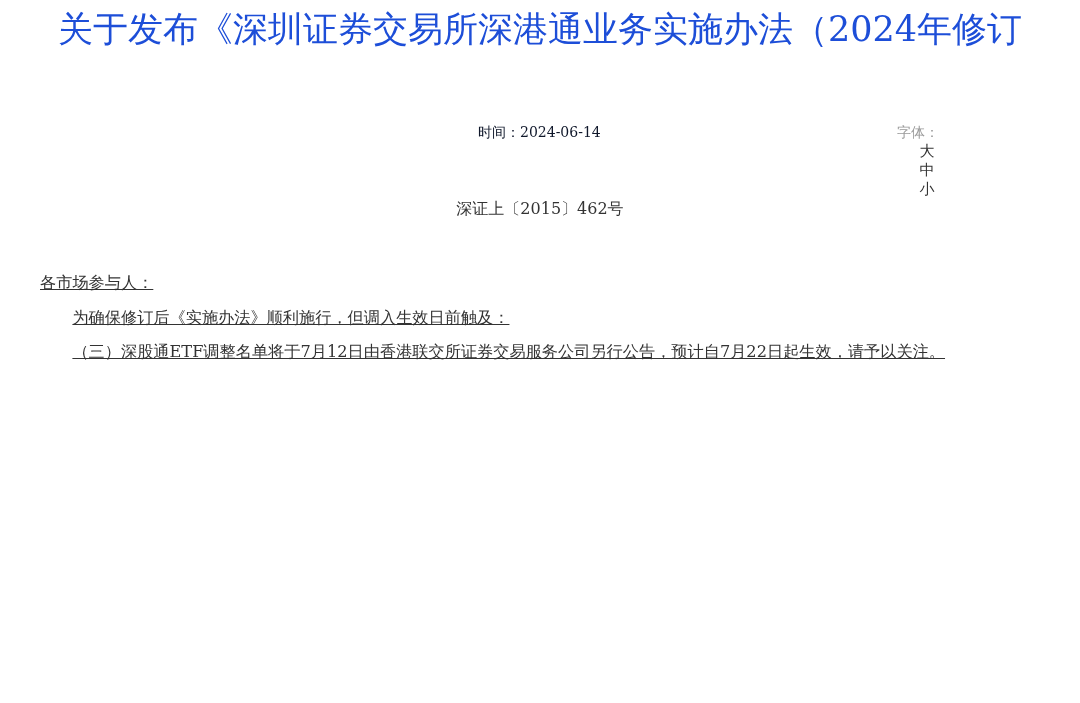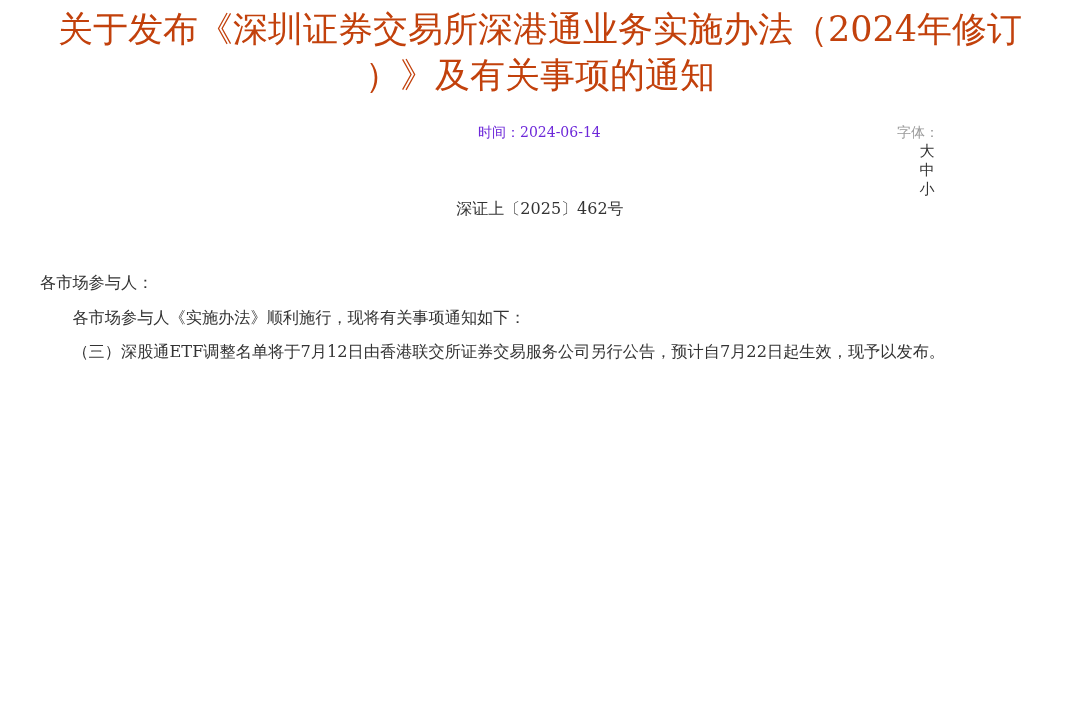--- a/index.html
+++ b/index.html
@@ -11,7 +11,7 @@
     .title {
       position: absolute; left: 30px; top: 6px; width: 1020px;
       text-align: center; font-size: 35px; line-height: 46px;
-      color: #c2410c; font-weight: normal; letter-spacing: 0px;
+      color: #1d4ed8; font-weight: normal; letter-spacing: 0px;
       margin: 0;
     }
     .meta-time {

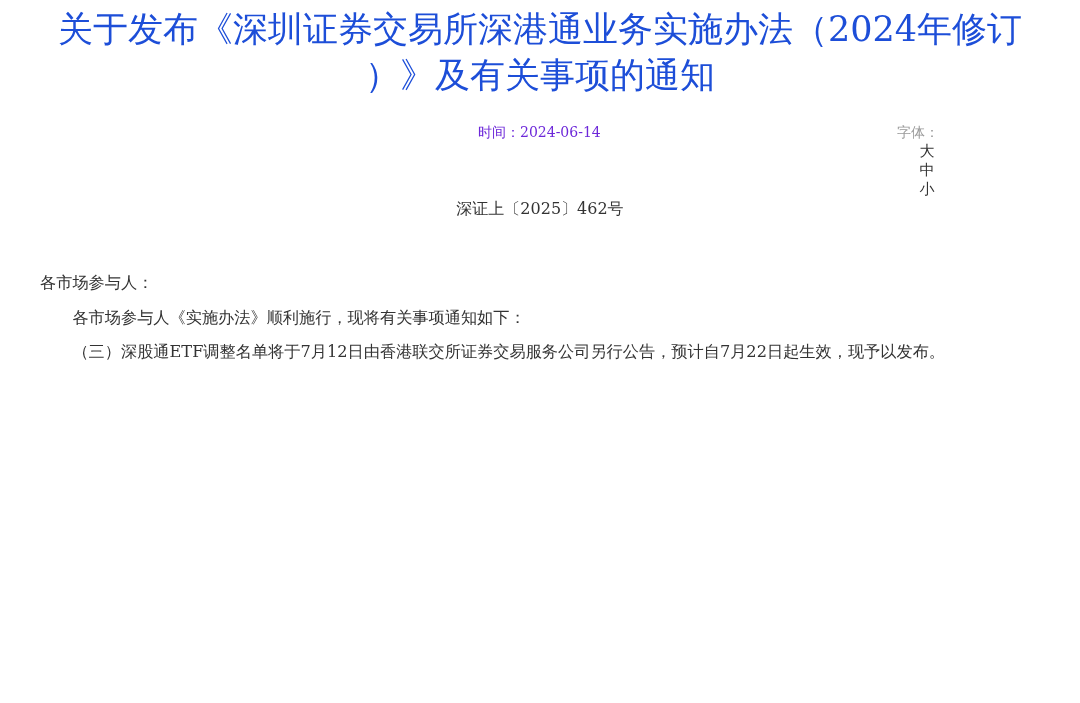--- a/index.html
+++ b/index.html
@@ -44,7 +44,6 @@
 
 <h1 class="title">
   <span>关于发布《深圳证券交易所深港通业务实施办法（2024年修订</span><br>
-  <span>）》及有关事项的通知</span>
 </h1>
 
 <div class="meta-time">

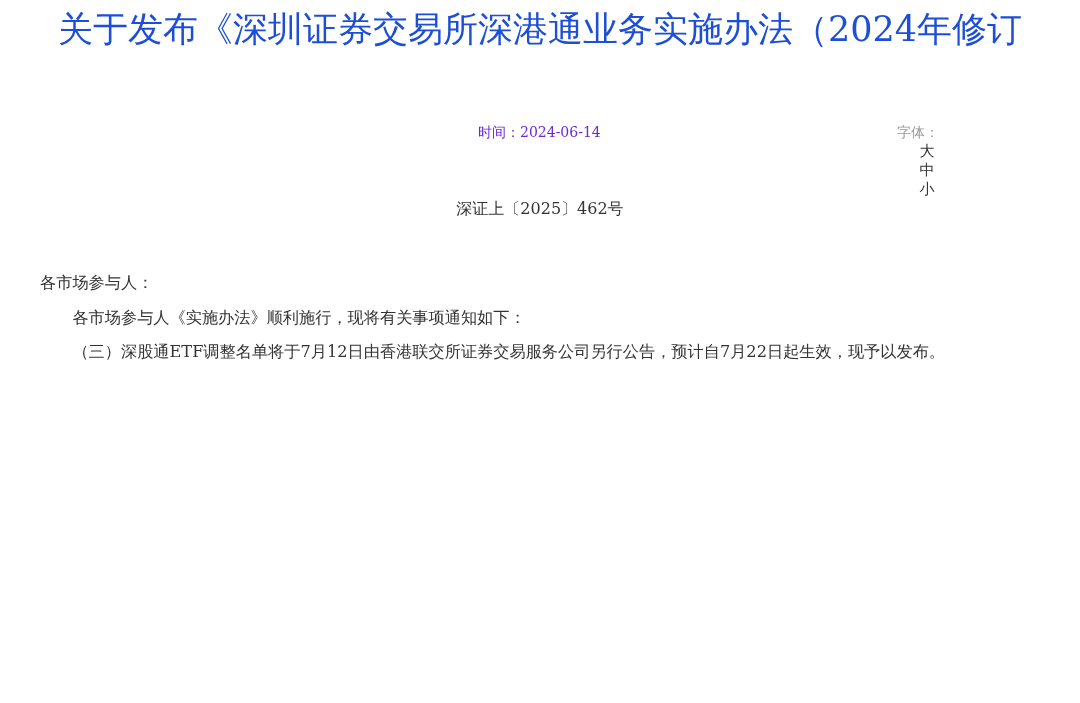--- a/index.html
+++ b/index.html
@@ -16,7 +16,7 @@
     }
     .meta-time {
       position: absolute; left: 478px; top: 124px;
-      font-size: 14px; color: #6d28d9;
+      font-size: 14px; color: #0f172a;
     }
     .meta-font {
       position: absolute; left: 897px; top: 124px;

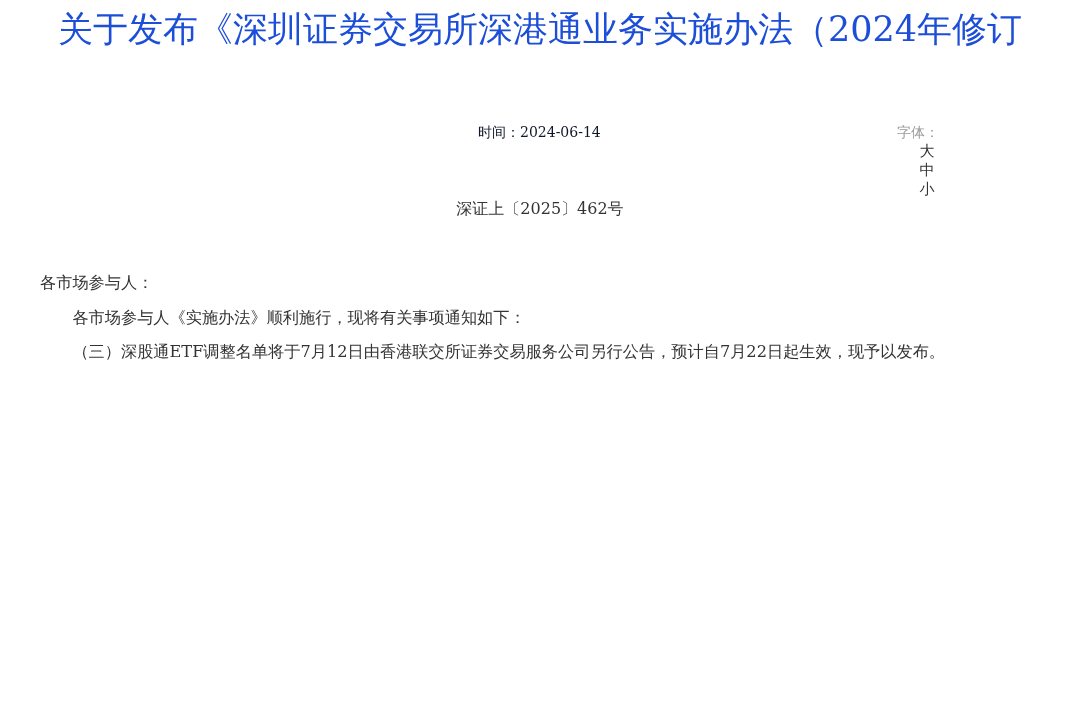--- a/index.html
+++ b/index.html
@@ -57,7 +57,7 @@
   <span class="sz">小</span>
 </div>
 
-<div class="doc-no">深证上〔2025〕462号</div>
+<div class="doc-no">深证上〔2015〕462号</div>
 
 <div class="body-text">
   <p>各市场参与人：</p>

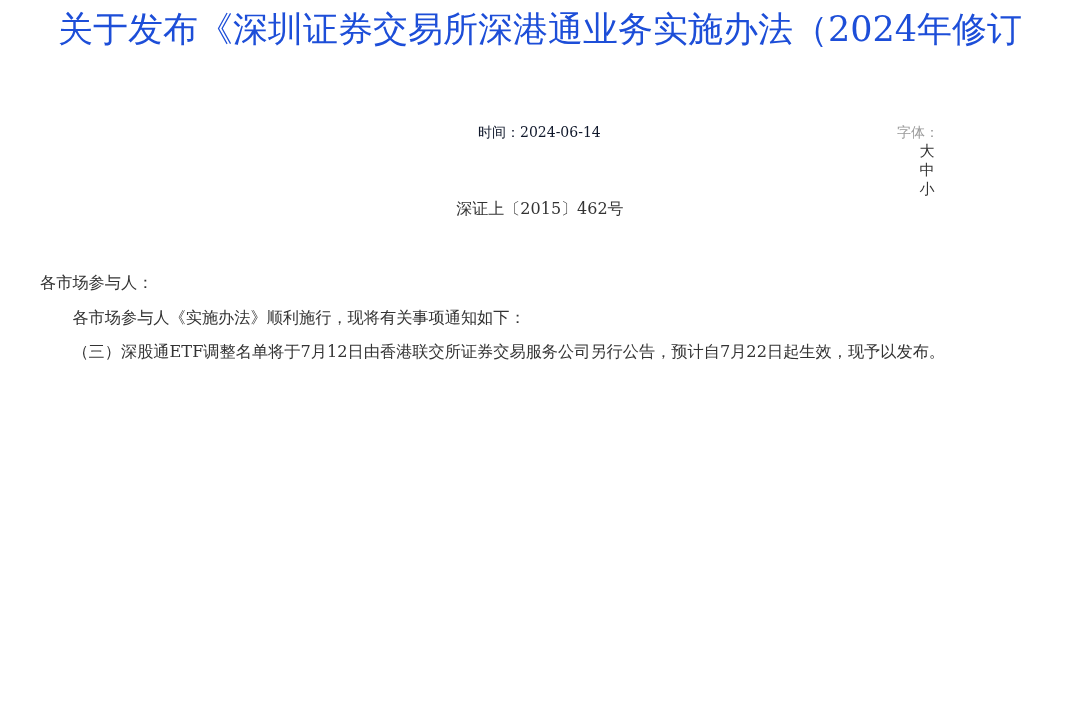--- a/index.html
+++ b/index.html
@@ -36,7 +36,7 @@
       font-size: 16.2px; line-height: 34.6px; color: #333333;
       text-align: justify;
     }
-    .body-text p { margin: 0; }
+    .body-text p { margin: 0; text-decoration: underline; }
     .indent { text-indent: 2em; }
   </style>
 </head>

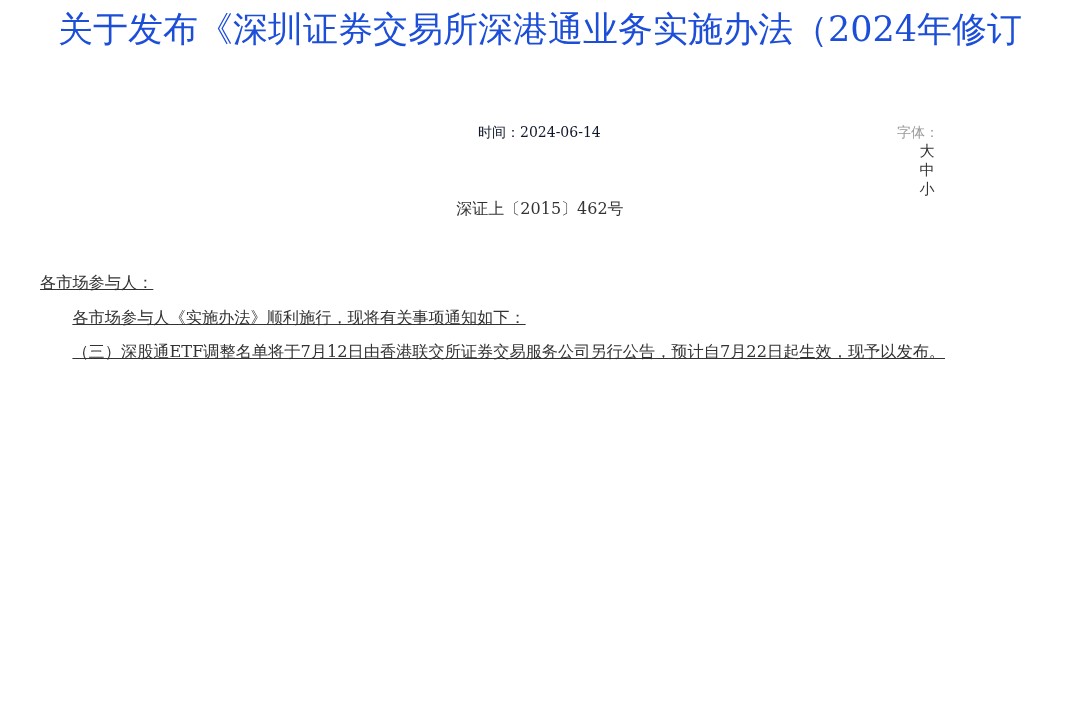--- a/index.html
+++ b/index.html
@@ -61,7 +61,7 @@
 
 <div class="body-text">
   <p>各市场参与人：</p>
-  <p class="indent">各市场参与人《实施办法》顺利施行，现将有关事项通知如下：</p>
+  <p class="indent">为确保修订后《实施办法》顺利施行，但调入生效日前触及：</p>
   <p class="indent">（三）深股通ETF调整名单将于7月12日由香港联交所证券交易服务公司另行公告，预计自7月22日起生效，现予以发布。</p>
 </div>
 

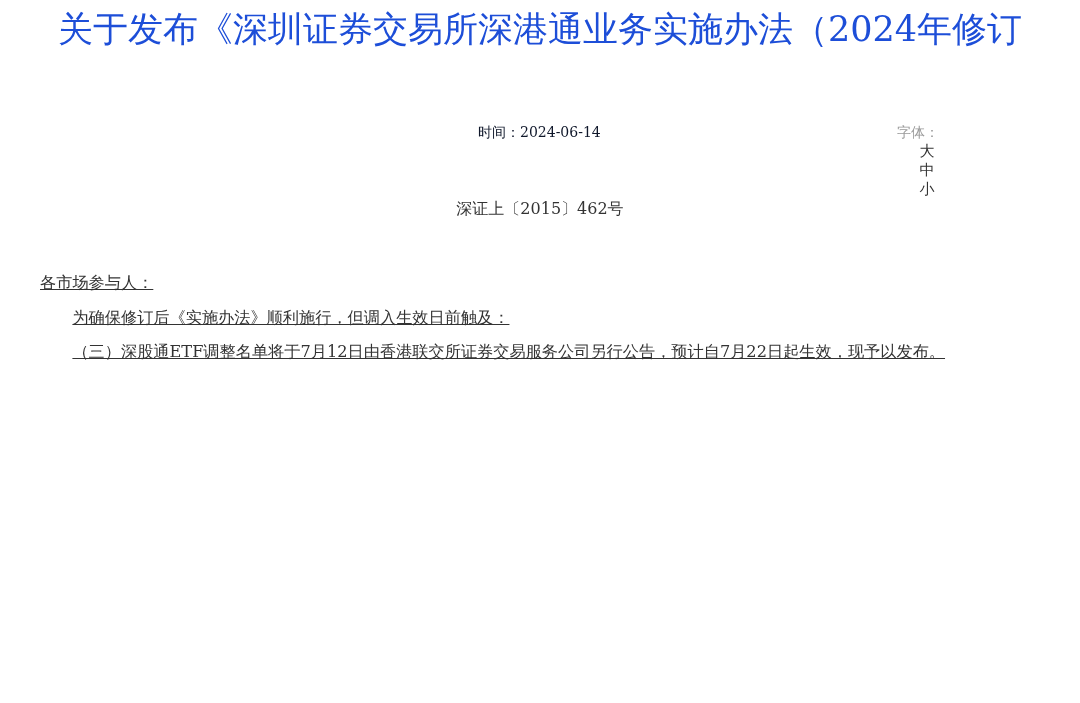--- a/index.html
+++ b/index.html
@@ -62,7 +62,7 @@
 <div class="body-text">
   <p>各市场参与人：</p>
   <p class="indent">为确保修订后《实施办法》顺利施行，但调入生效日前触及：</p>
-  <p class="indent">（三）深股通ETF调整名单将于7月12日由香港联交所证券交易服务公司另行公告，预计自7月22日起生效，现予以发布。</p>
+  <p class="indent">（三）深股通ETF调整名单将于7月12日由香港联交所证券交易服务公司另行公告，预计自7月22日起生效，请予以关注。</p>
 </div>
 
 </body></html>

